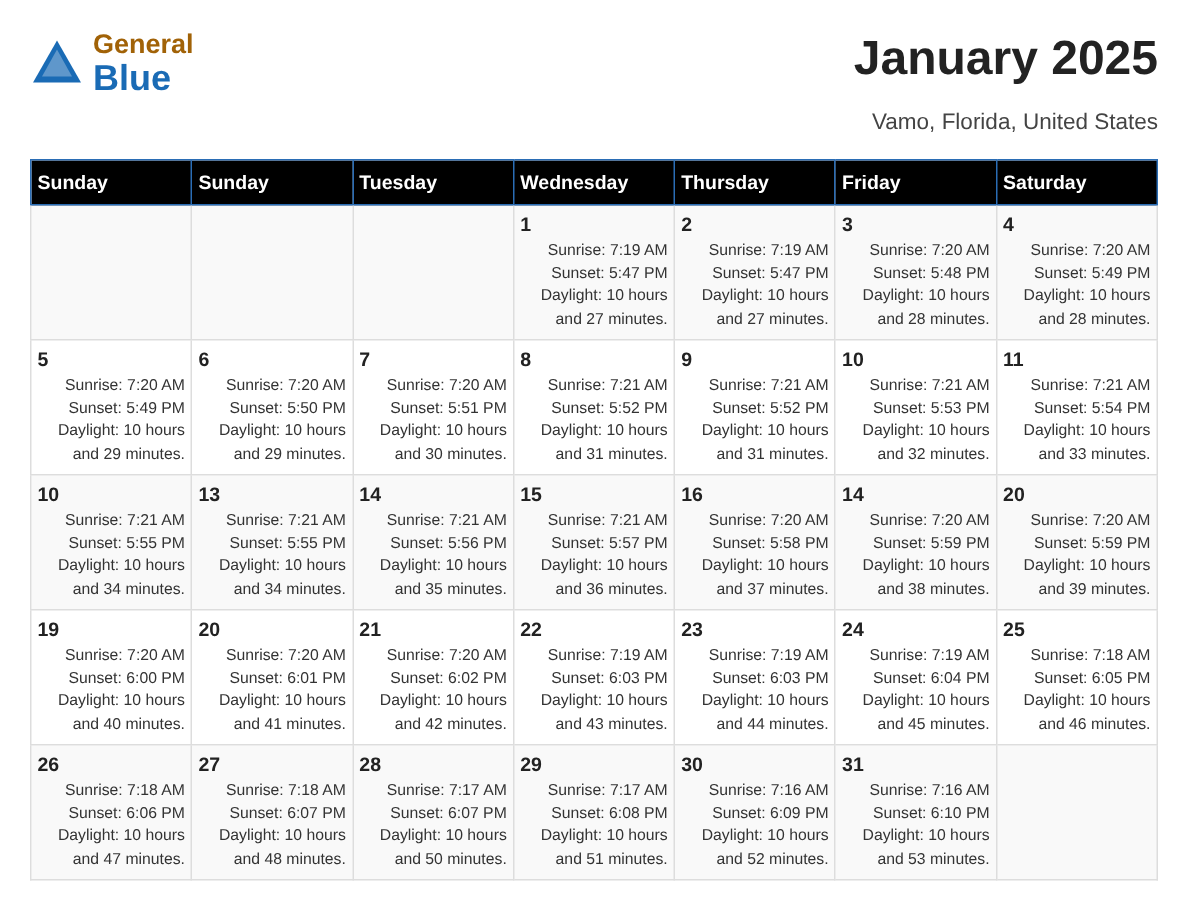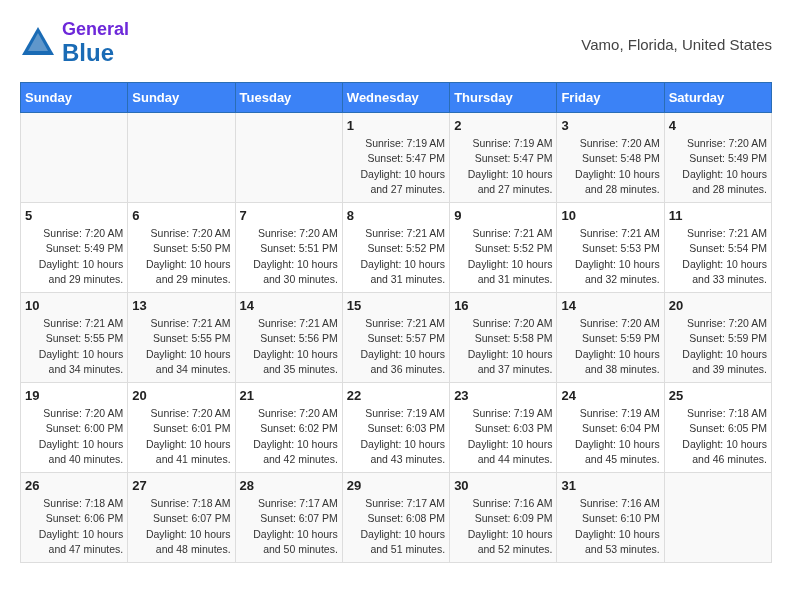--- a/index.html
+++ b/index.html
@@ -29,7 +29,7 @@
     .logo-general {
       font-size: 18px;
       font-weight: bold;
-      color: #6d28d9;
+      color: #a16207;
     }
     .logo-blue {
       font-size: 24px;

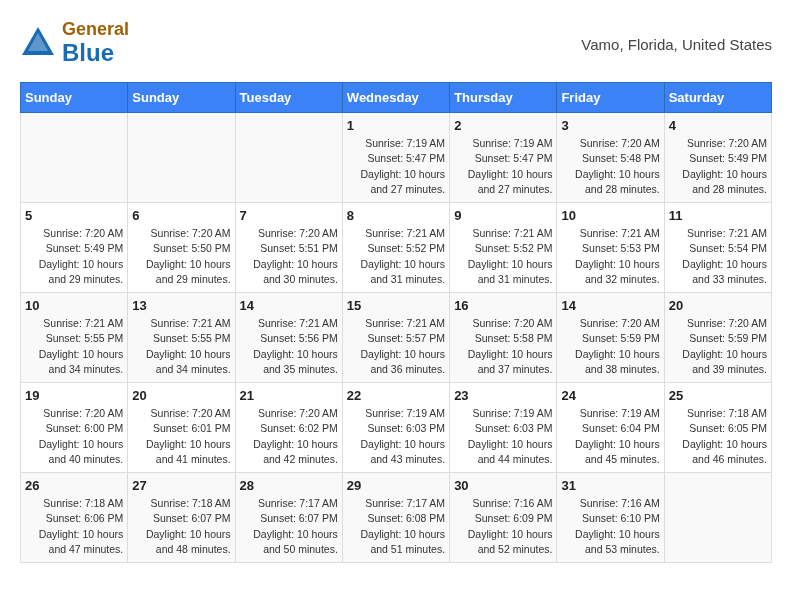--- a/index.html
+++ b/index.html
@@ -115,6 +115,7 @@
     </div>
   </div>
   <div class="title-block">
+    <div class="main-title">January 2025</div>
     <div class="subtitle">Vamo, Florida, United States</div>
   </div>
 </div>

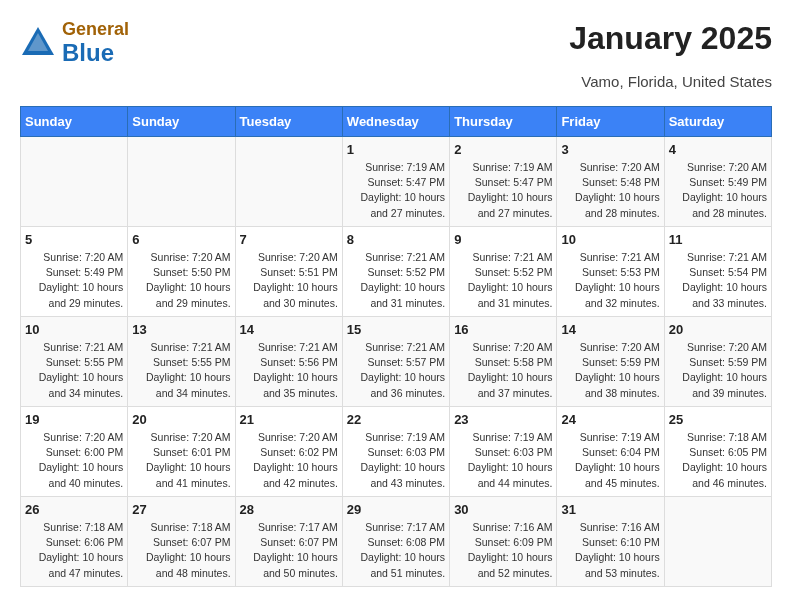--- a/index.html
+++ b/index.html
@@ -59,7 +59,7 @@
       table-layout: fixed;
     }
     thead tr {
-      background-color: #3b82f6;
+      background-color: #000000;
       color: #fff;
     }
     thead th {

